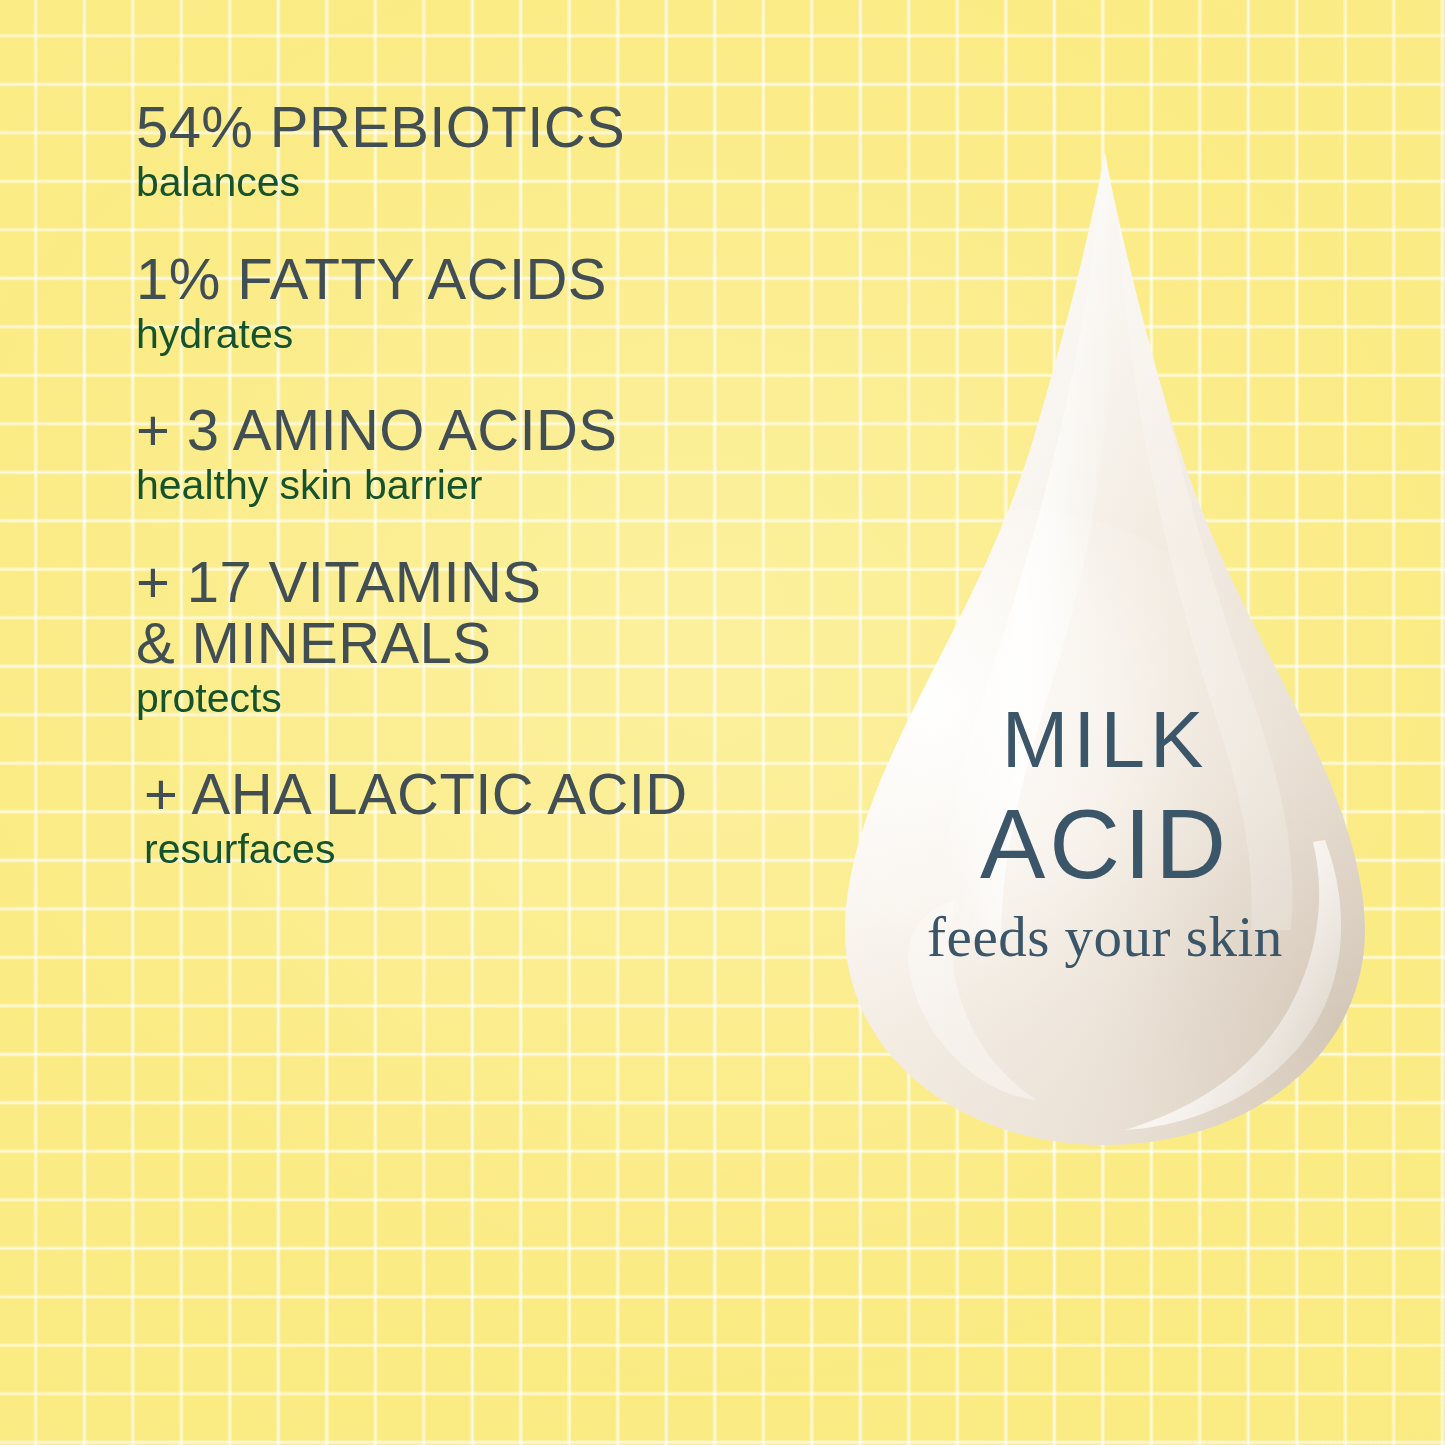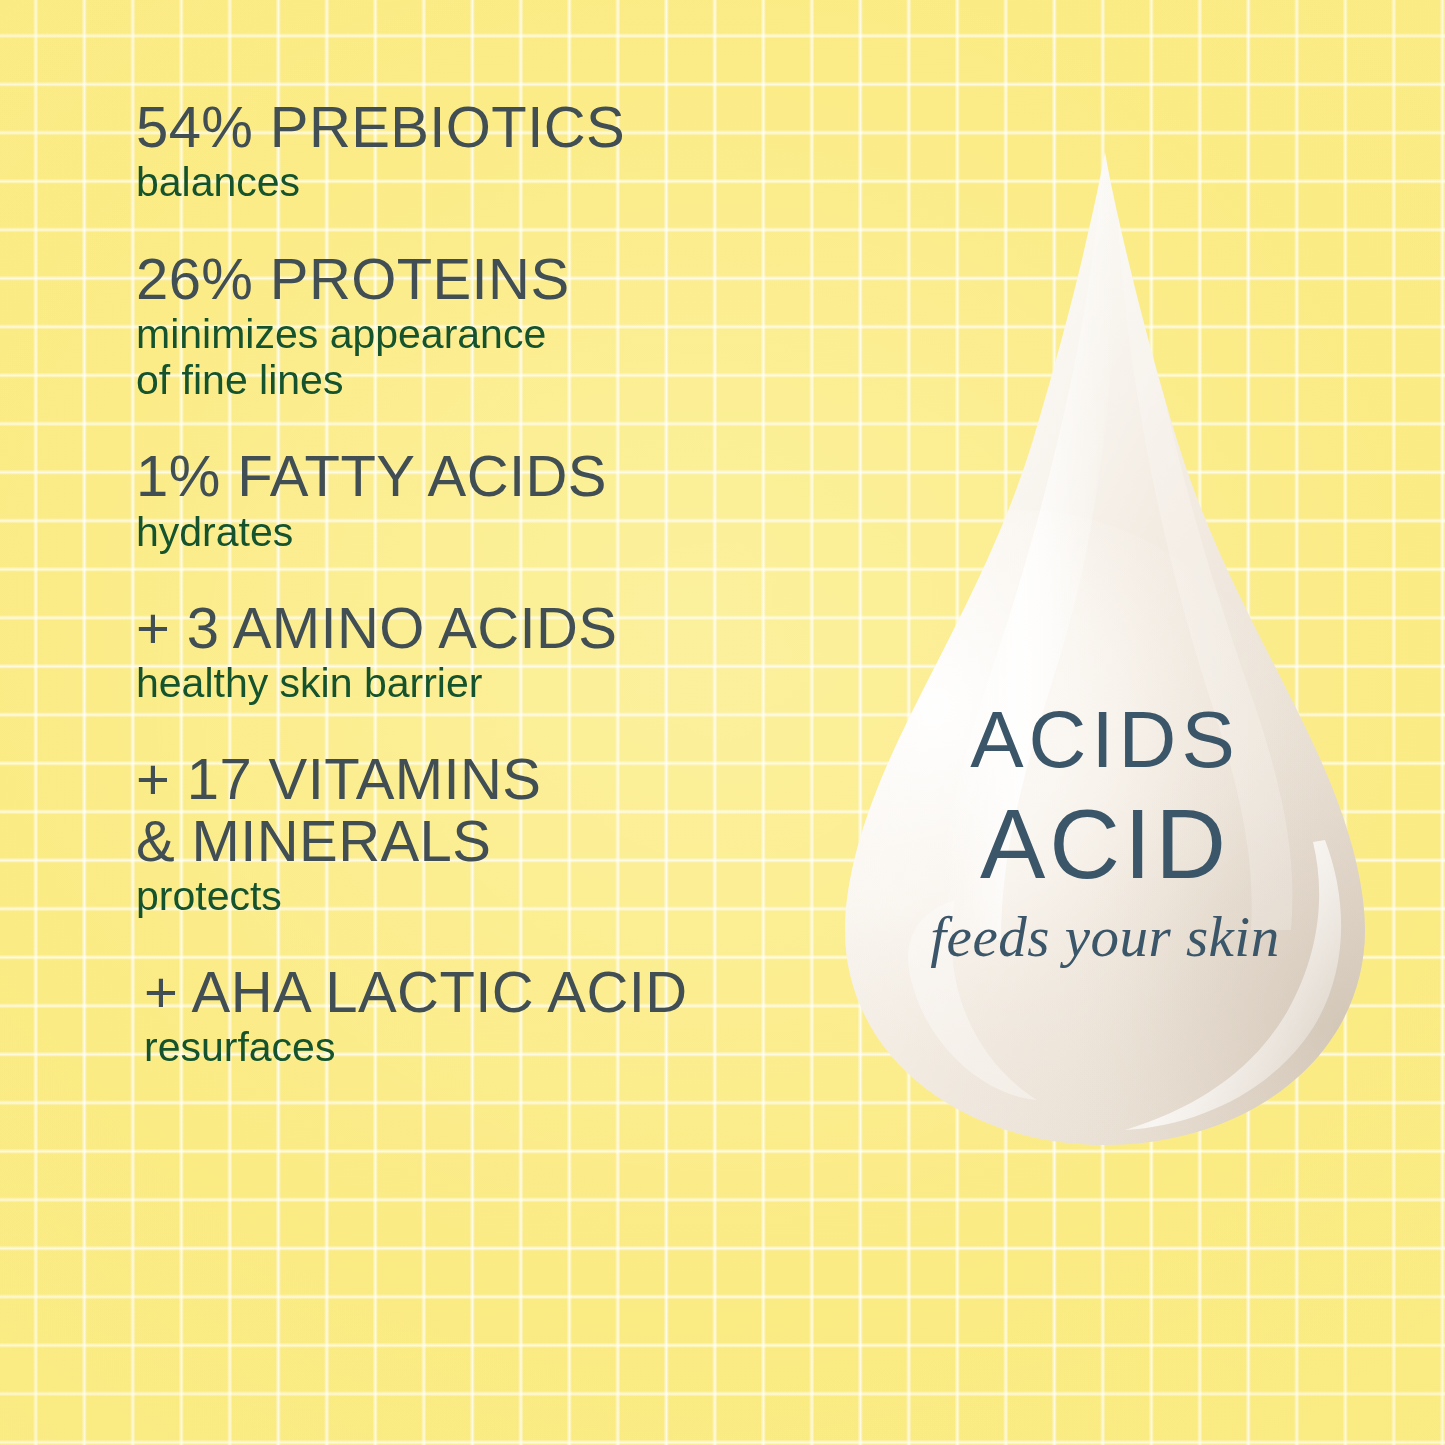--- a/index.html
+++ b/index.html
@@ -160,11 +160,6 @@
       <div class="fact-sub">balances</div>
     </div>
 
-    <div class="fact-block">
-      <div class="fact-title">26% PROTEINS</div>
-      <div class="fact-sub">minimizes appearance
-of fine lines</div>
-    </div>
 
     <div class="fact-block">
       <div class="fact-title">1% FATTY ACIDS</div>

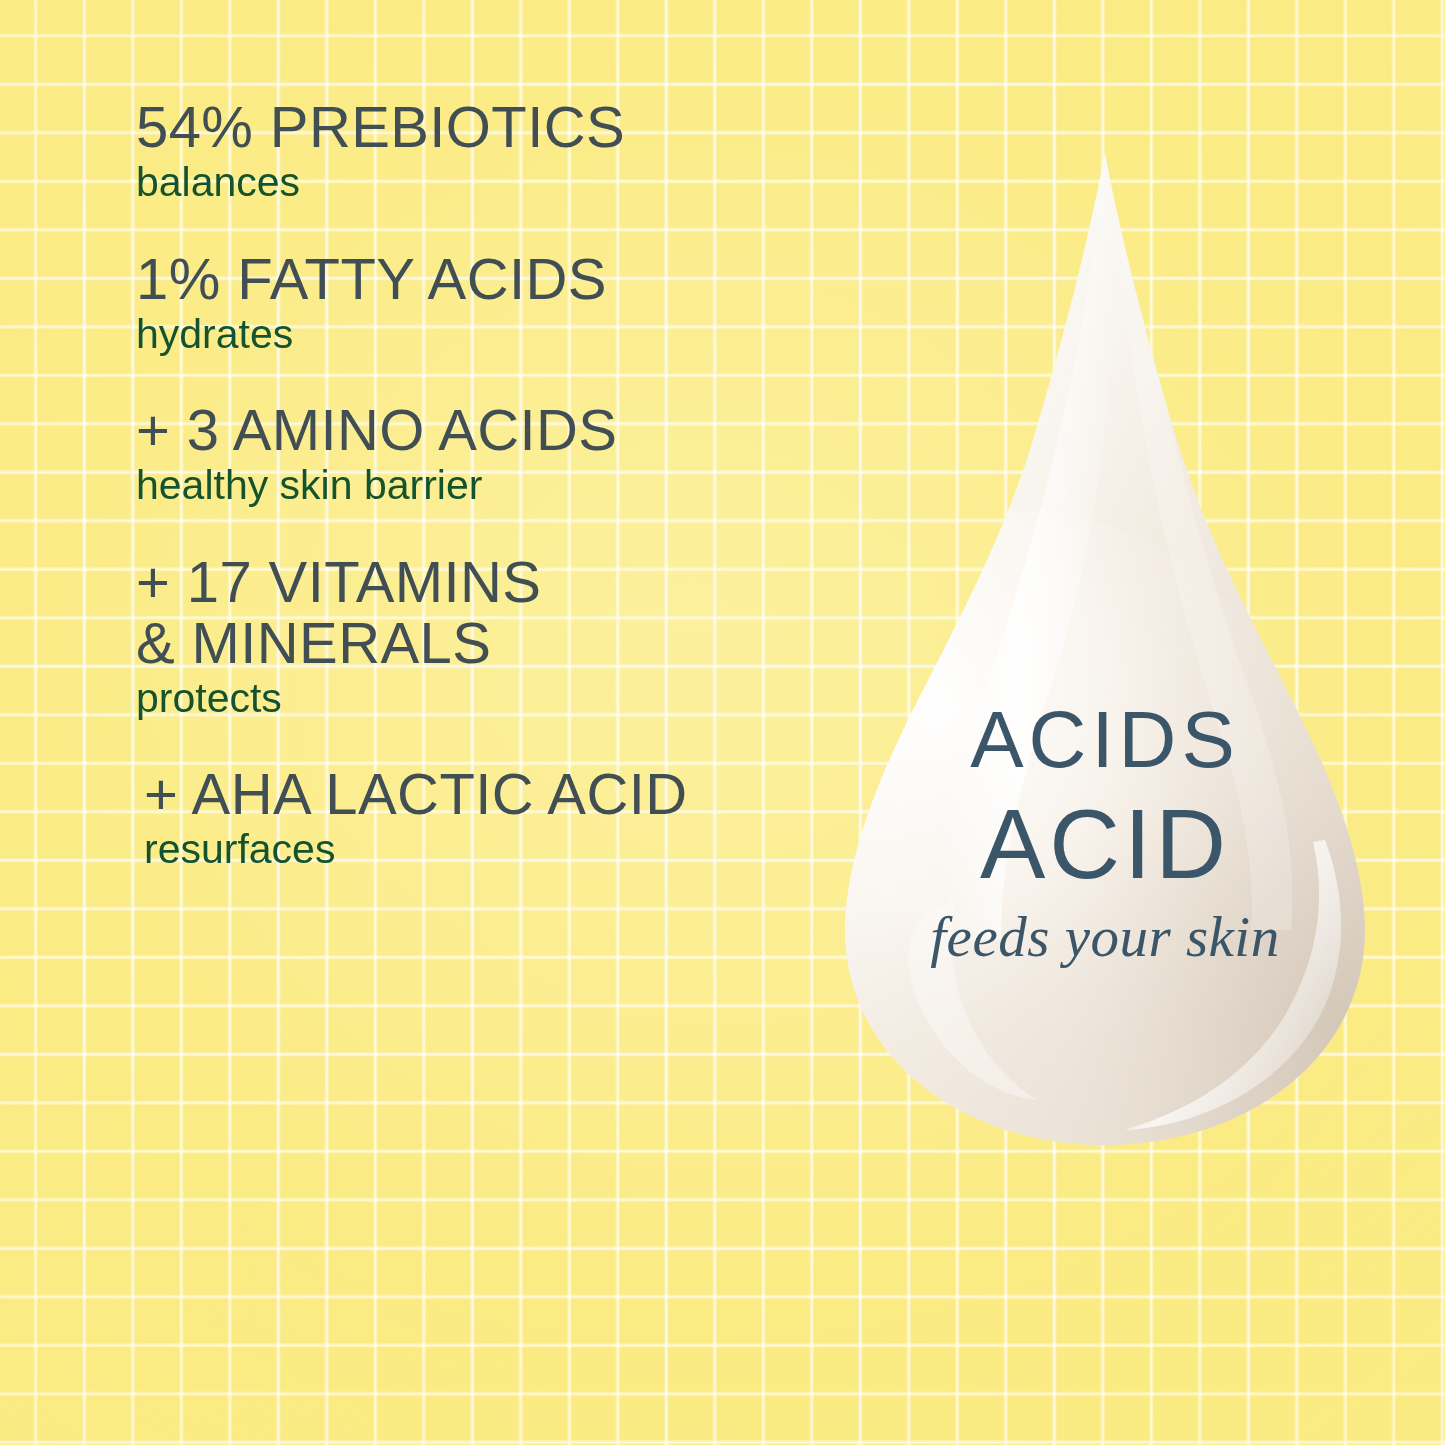--- a/index.html
+++ b/index.html
@@ -272,7 +272,7 @@
     </svg>
 
     <div class="droplet-label">
-      <div class="brand-goat">ACIDS</div>
+      <div class="brand-goat">MILK</div>
       <div class="brand-milk">ACID</div>
       <div class="brand-tag">feeds your skin</div>
     </div>

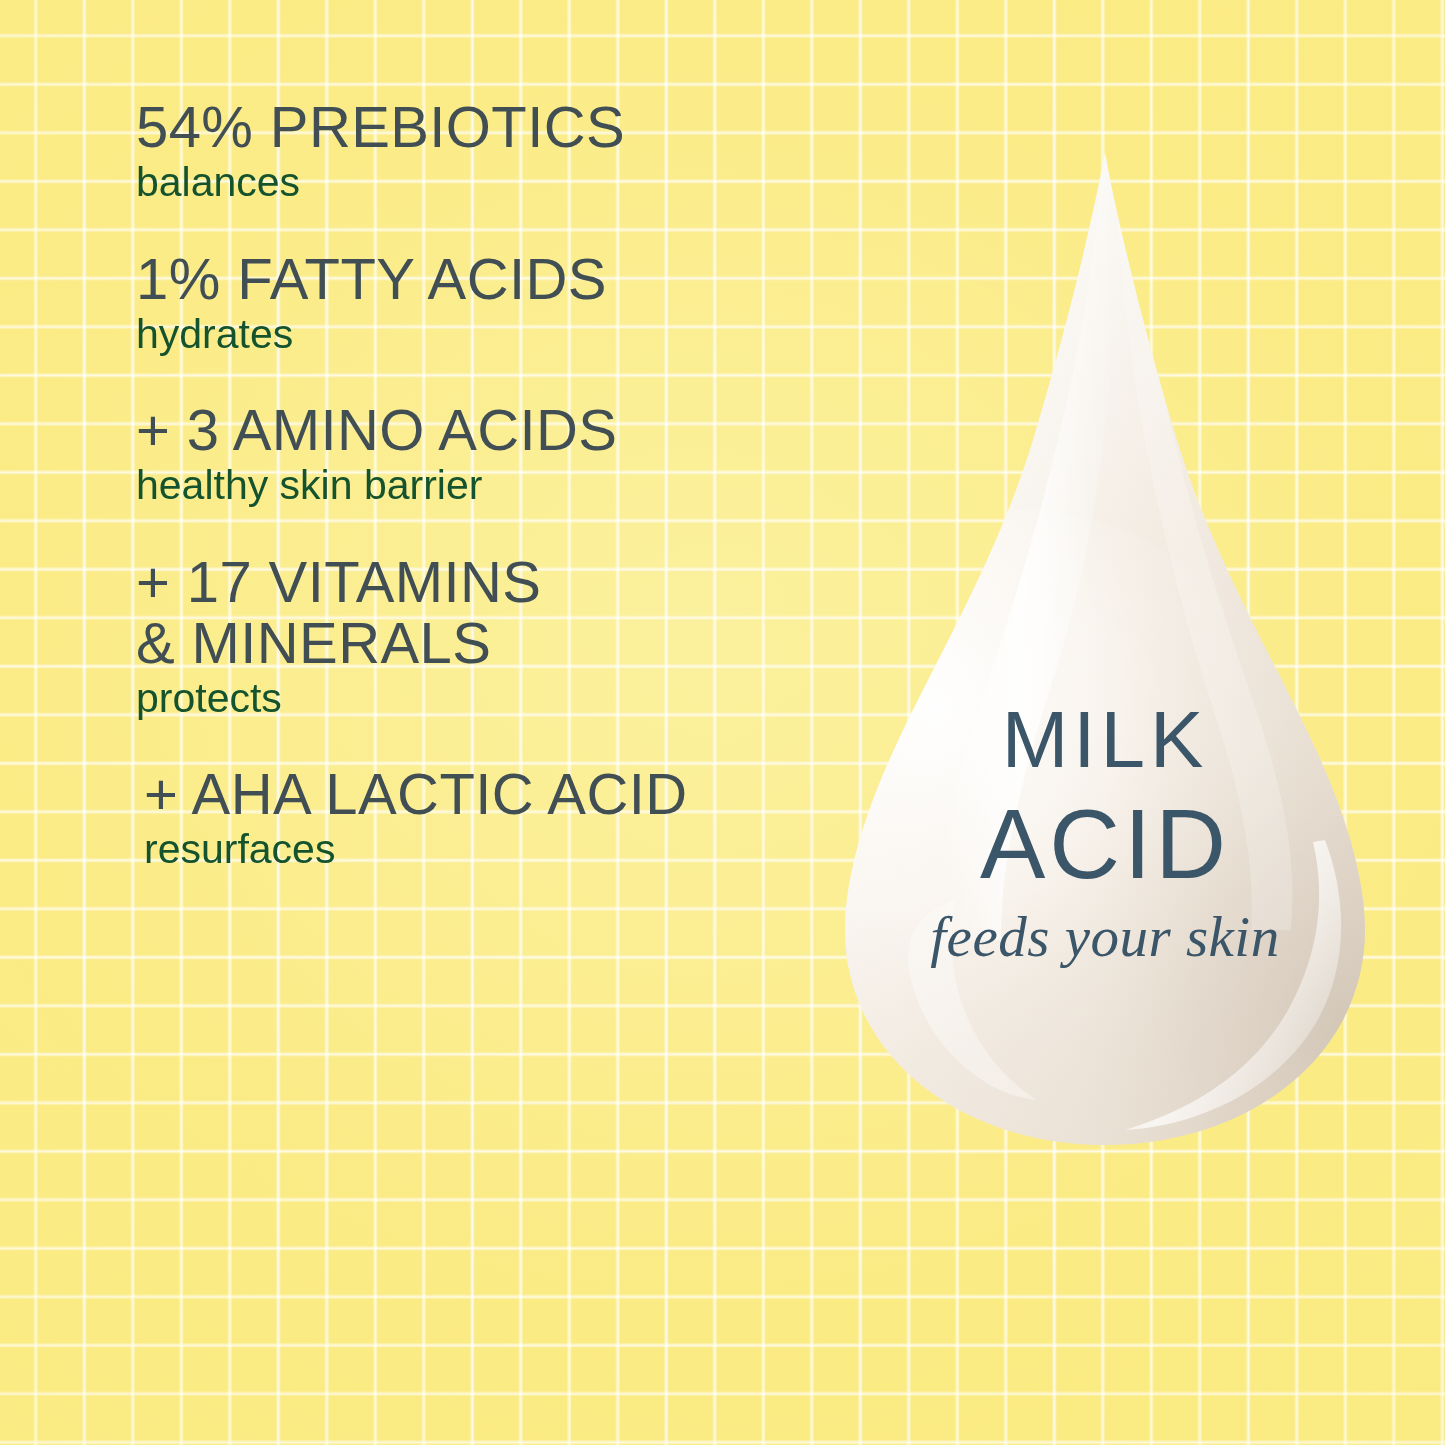--- a/index.html
+++ b/index.html
@@ -137,7 +137,6 @@
     width: 600px;
     text-align: center;
     font-family: "Liberation Serif", serif;
-    font-style: italic;
     font-size: 57px;
     line-height: 1;
     letter-spacing: 0.5px;

